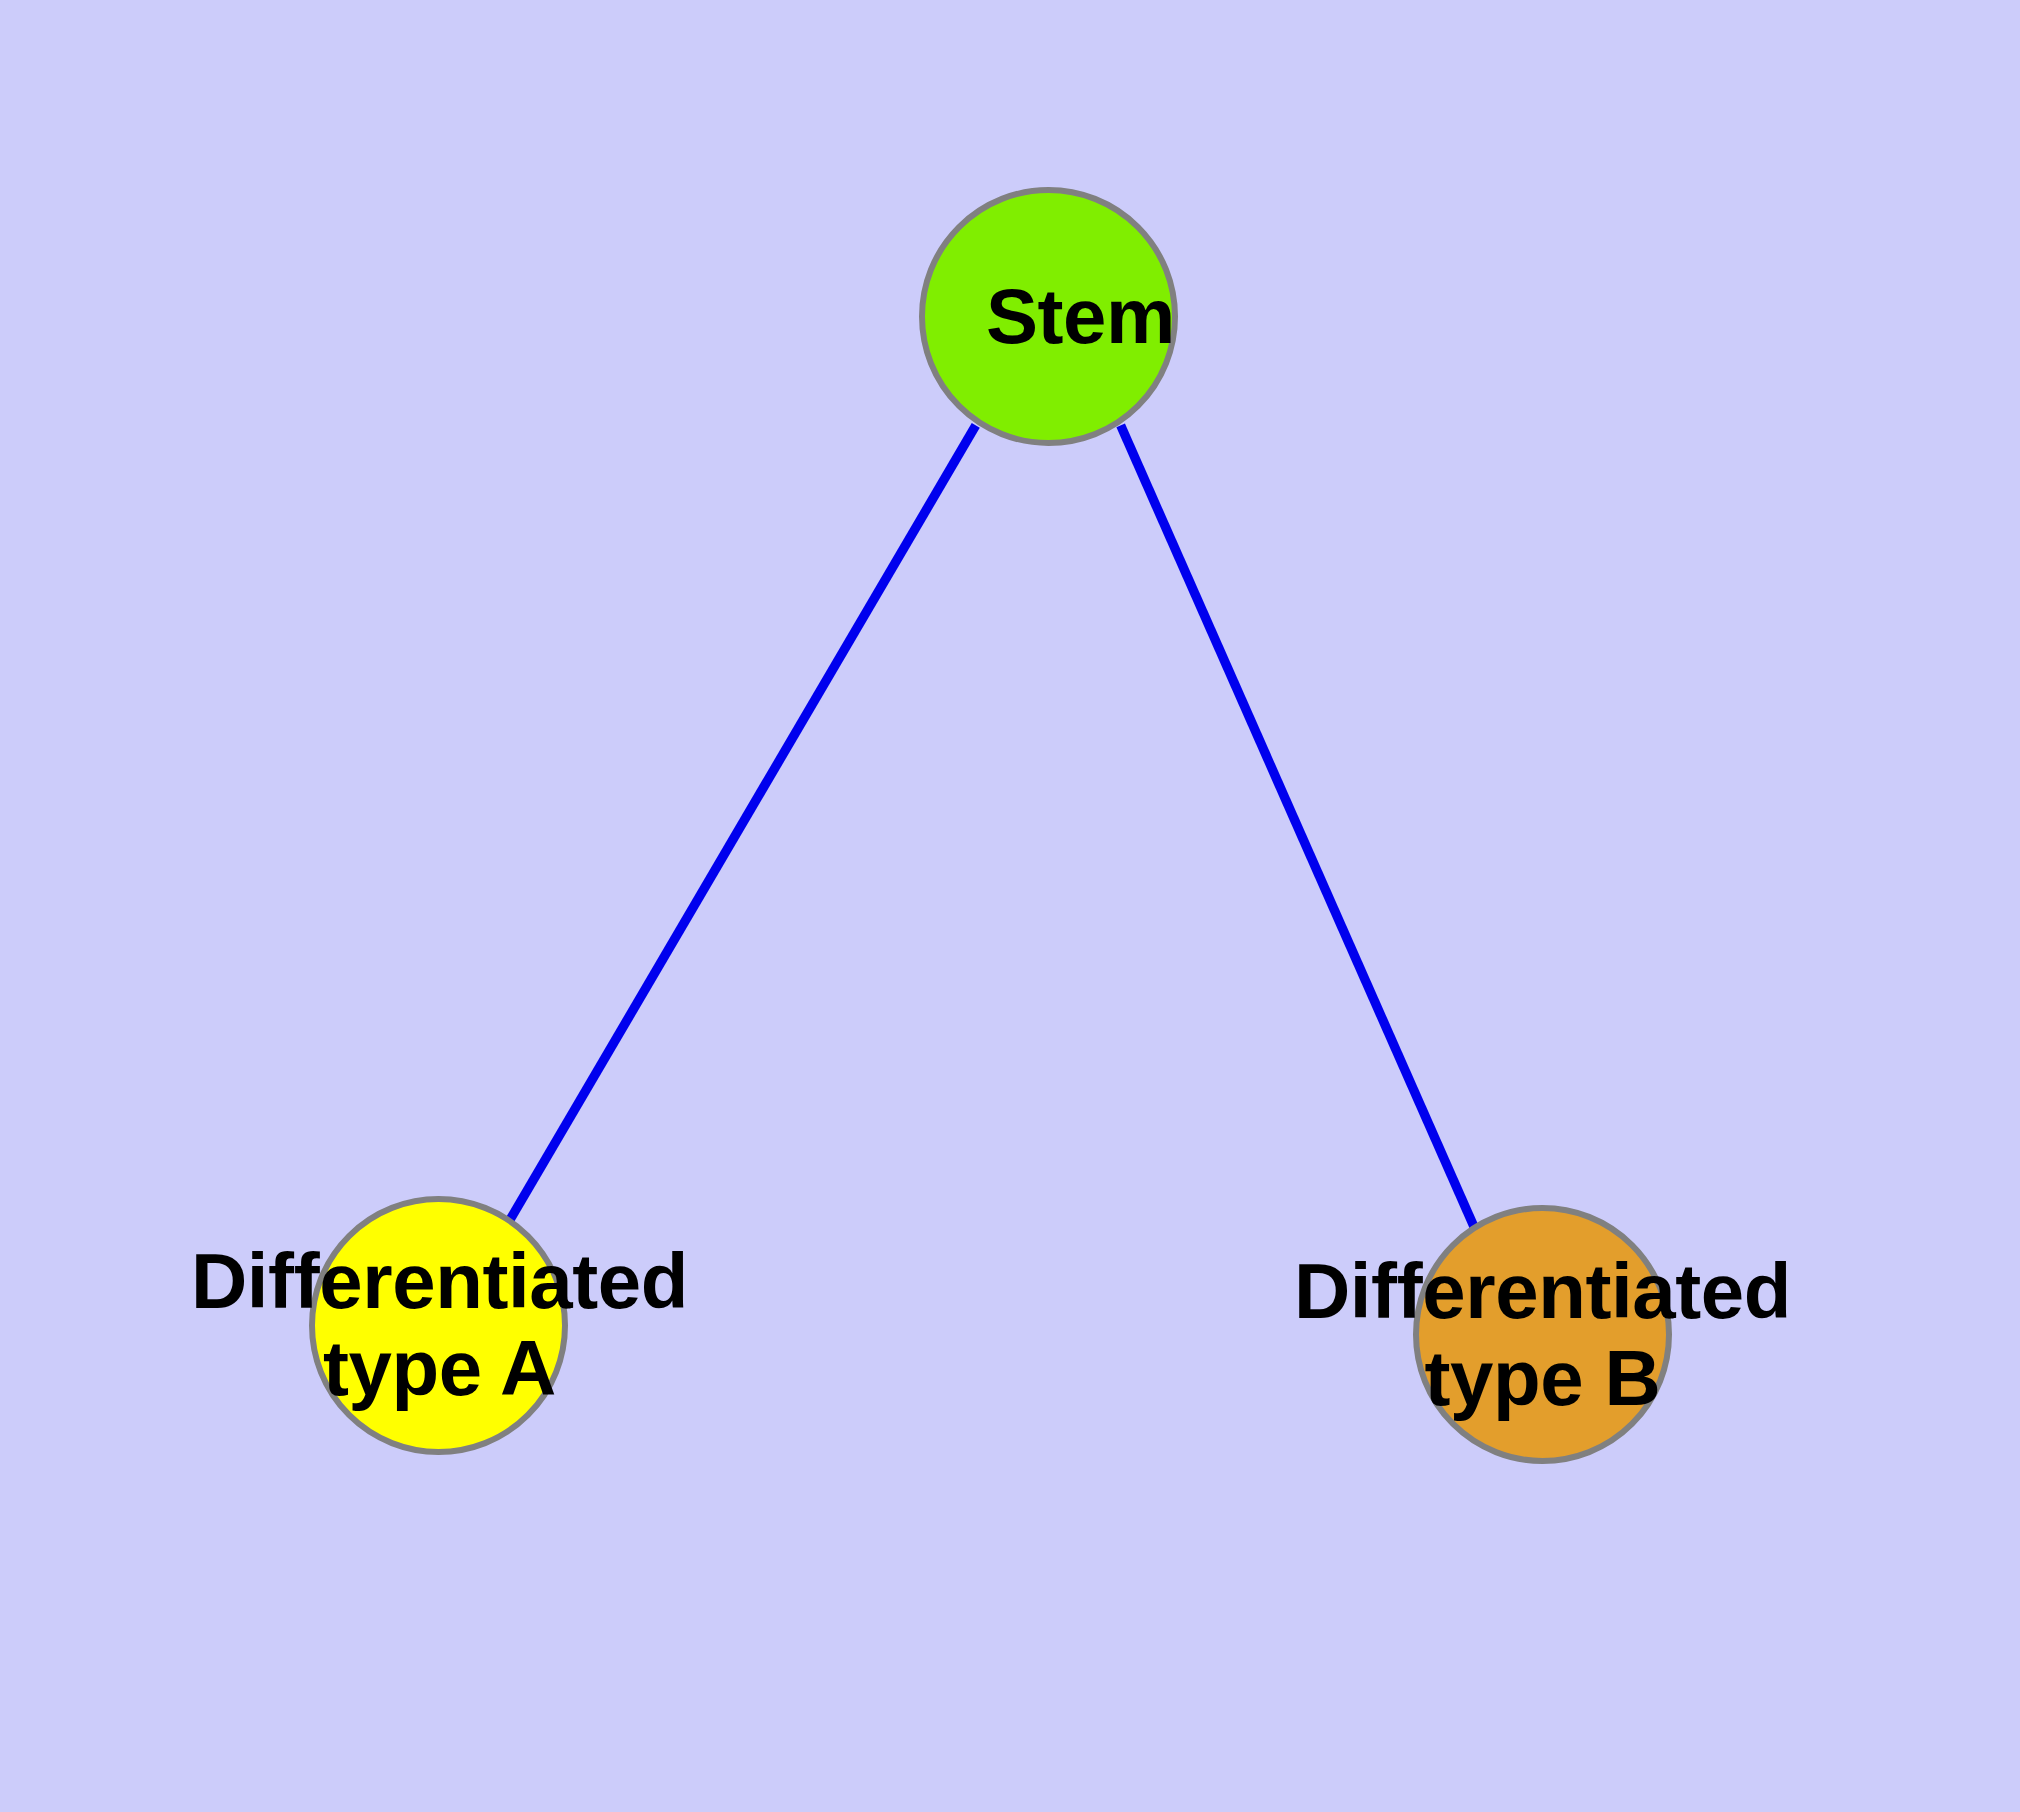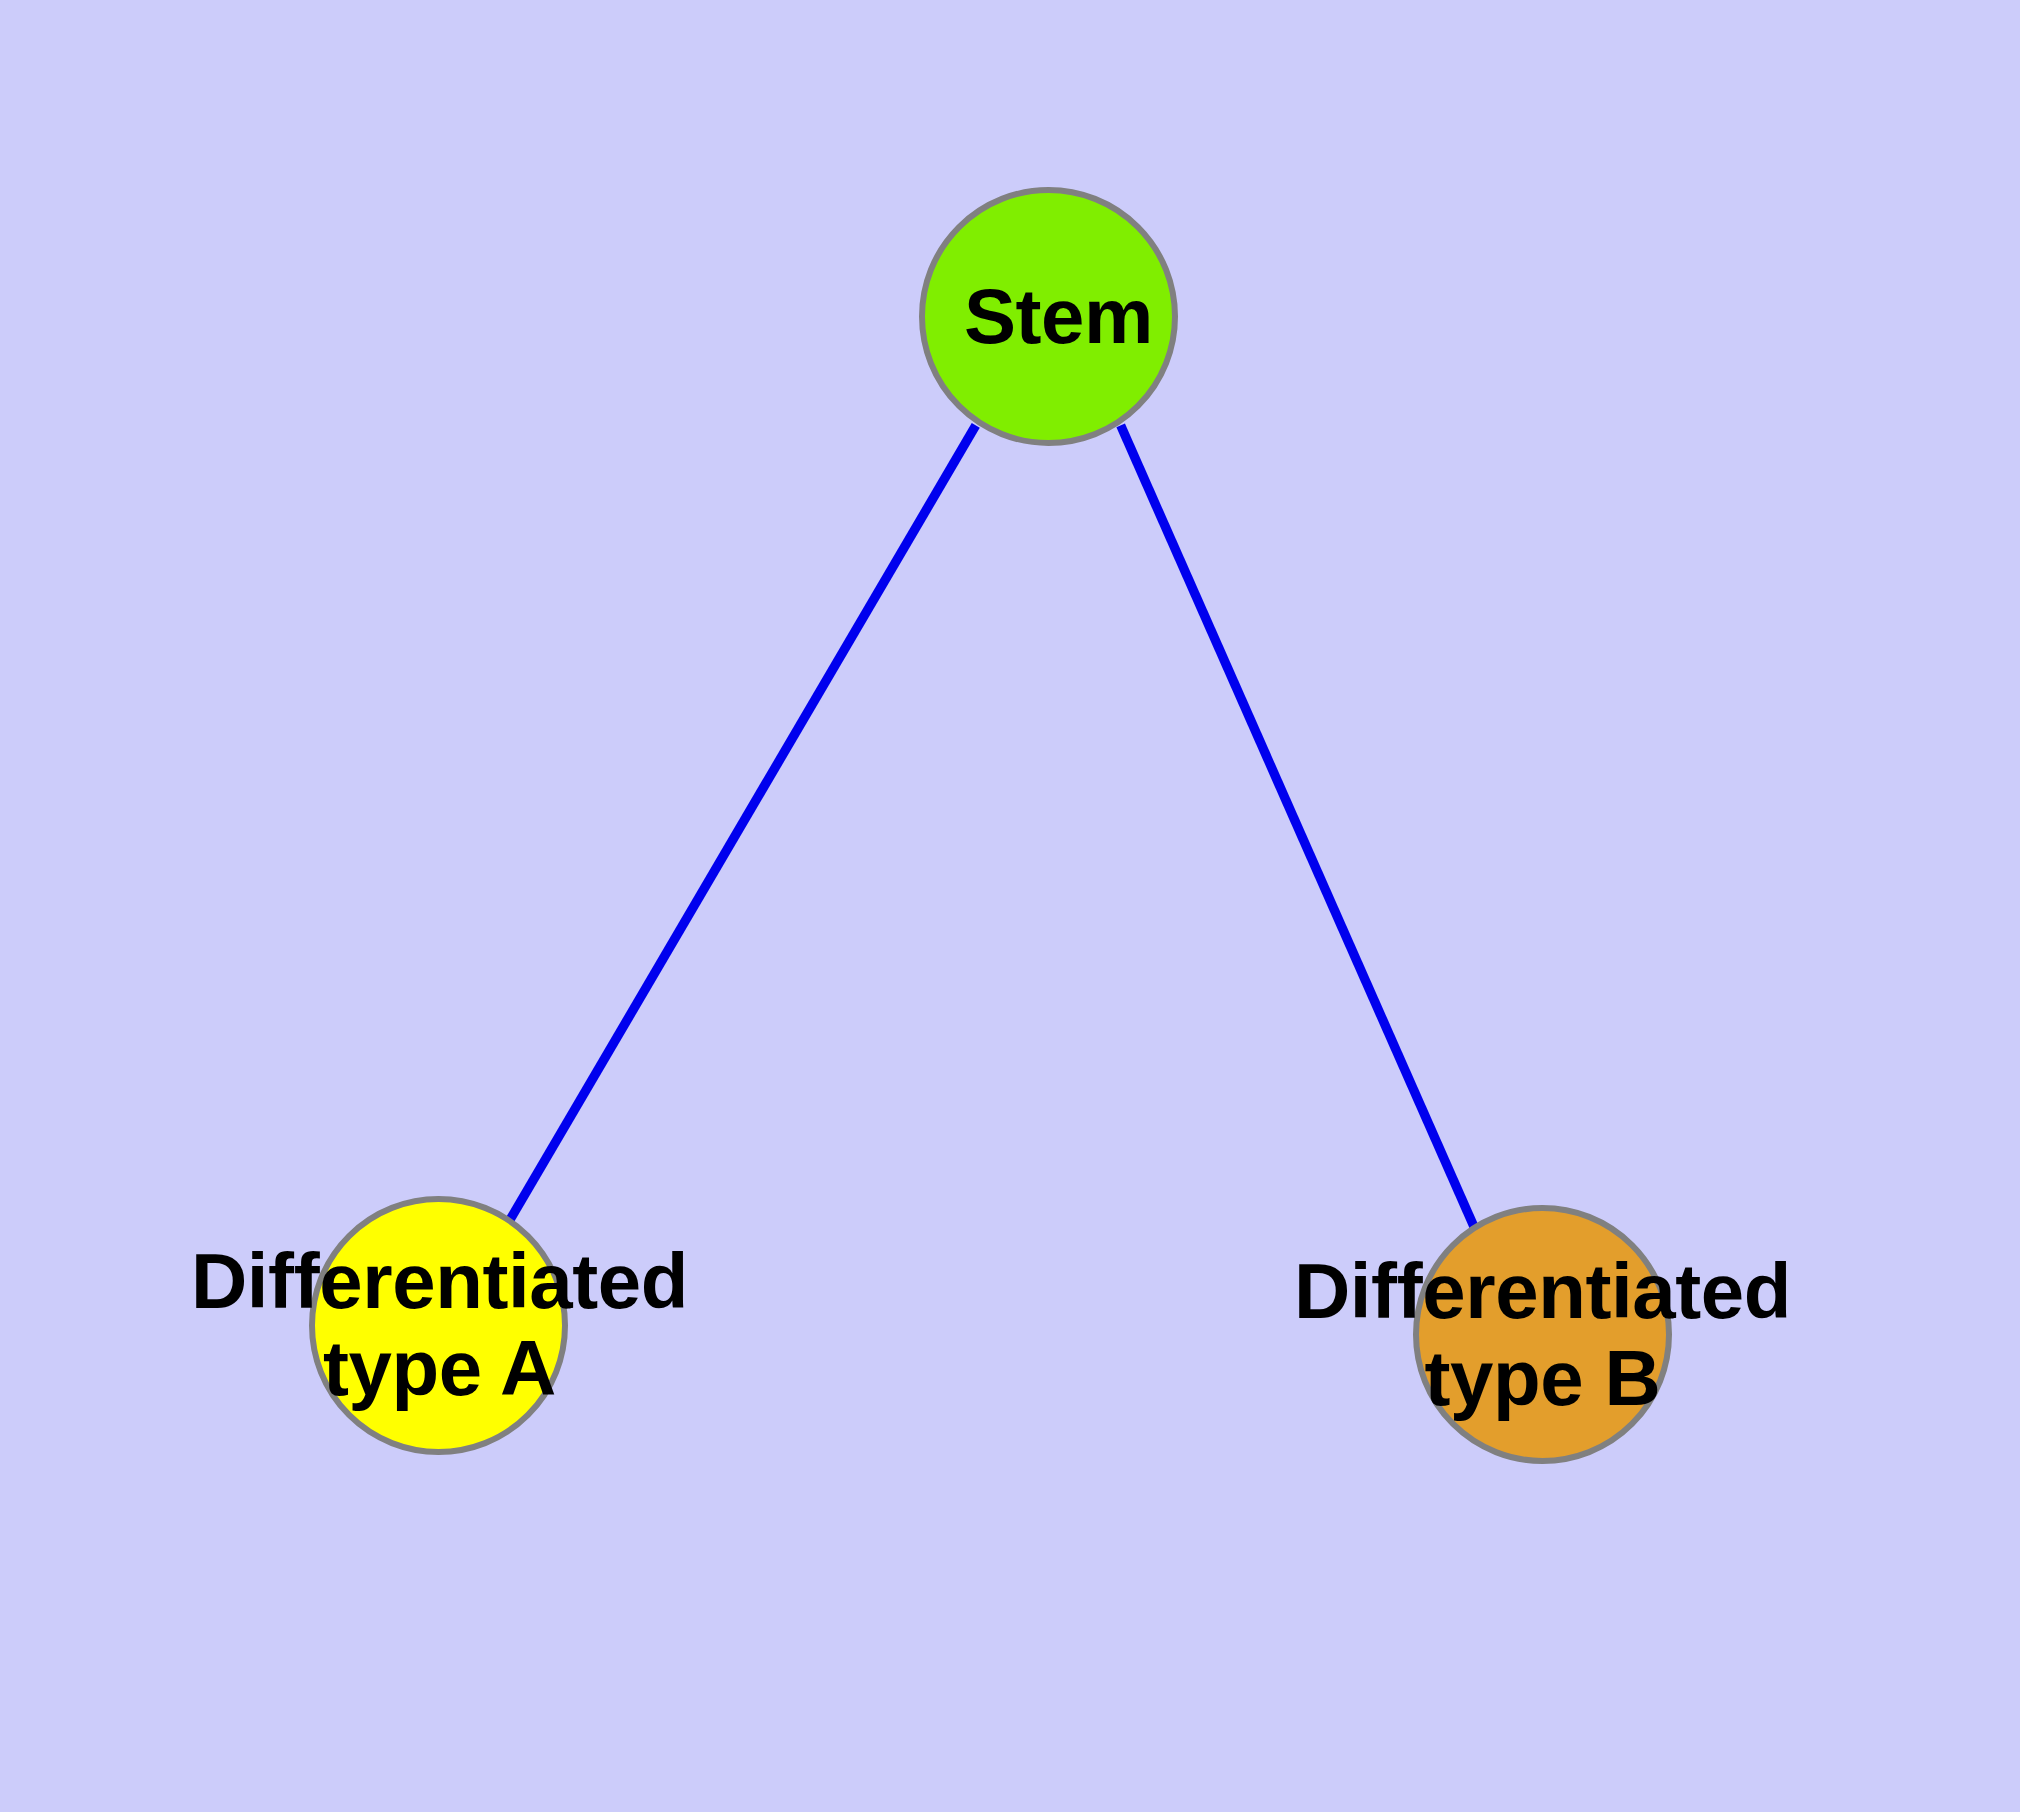--- a/index.html
+++ b/index.html
@@ -92,7 +92,7 @@
   <div class="node" id="node-diff-a" style="left: 309px; top: 1196px; width: 259px; height: 259px; background: rgb(255, 255, 0); border-color: rgb(128, 128, 128);"></div>
   <div class="node" id="node-diff-b" style="left: 1413px; top: 1205px; width: 259px; height: 259px; background: rgb(227, 158, 44); border-color: rgb(128, 128, 128);"></div>
 
-  <div class="node-label" id="label-stem" style="width: 509px; left: 804px; top: 273px; color: rgb(0, 0, 0);">Stem</div>
+  <div class="node-label" id="label-stem" style="width: 509px; left: 826px; top: 273px; color: rgb(0, 0, 0);">Stem</div>
 
   <div class="node-label" id="label-diff-a" style="width: 509px; left: 185px; top: 1238px; color: rgb(0, 0, 0);">Differentiated
 type A</div>

